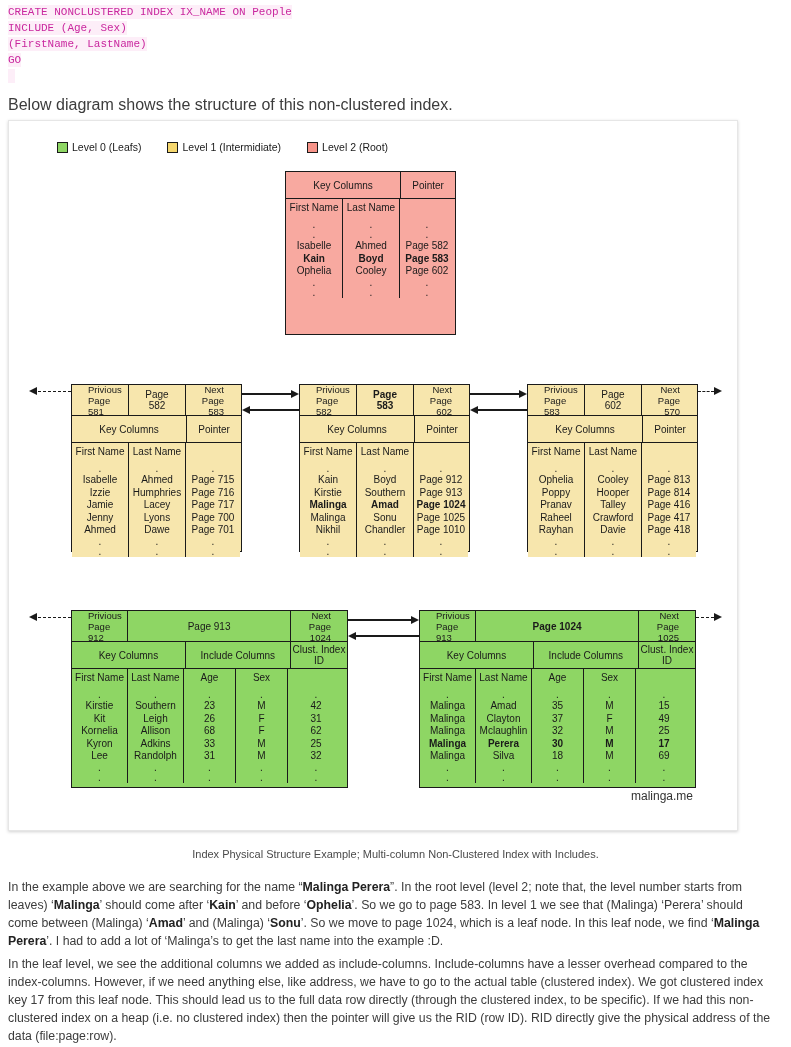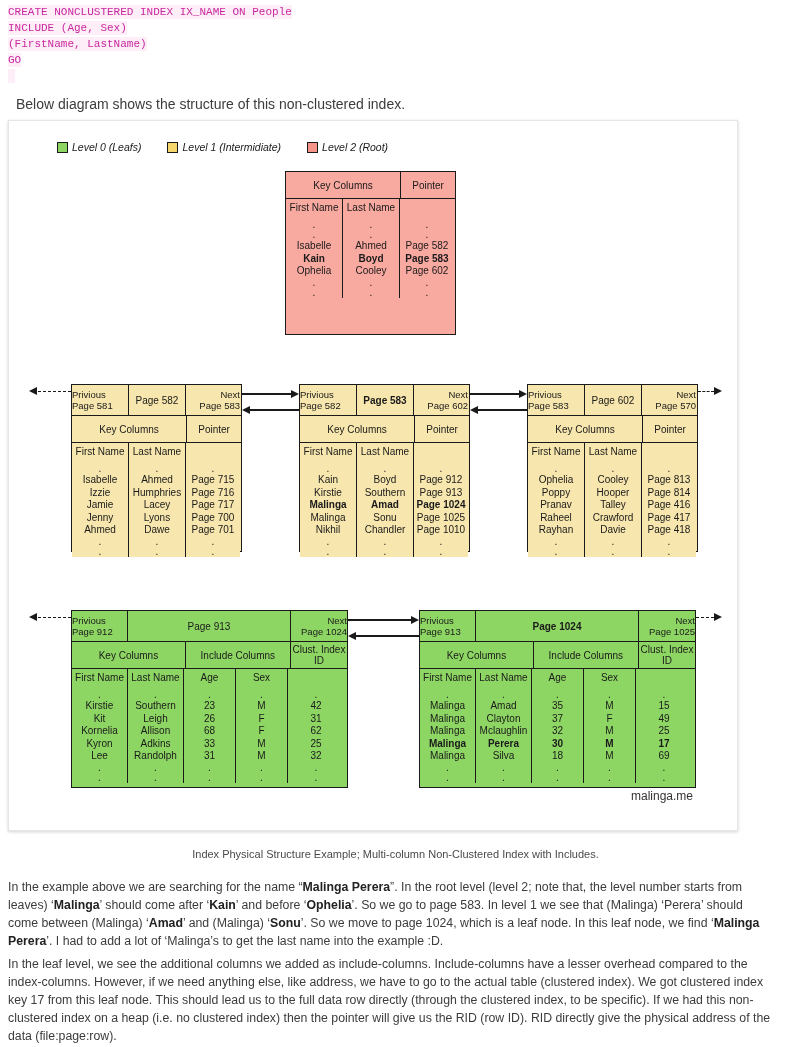--- a/index.html
+++ b/index.html
@@ -29,8 +29,8 @@
 
   
   .intro {
-    position:absolute; left:16px; top:96px; width:770px;
-    font-size:14px; line-height:17px; color:#3c3c3c;
+    position:absolute; left:8px; top:96px; width:770px;
+    font-size:16px; line-height:17px; color:#3c3c3c;
   }
 
   

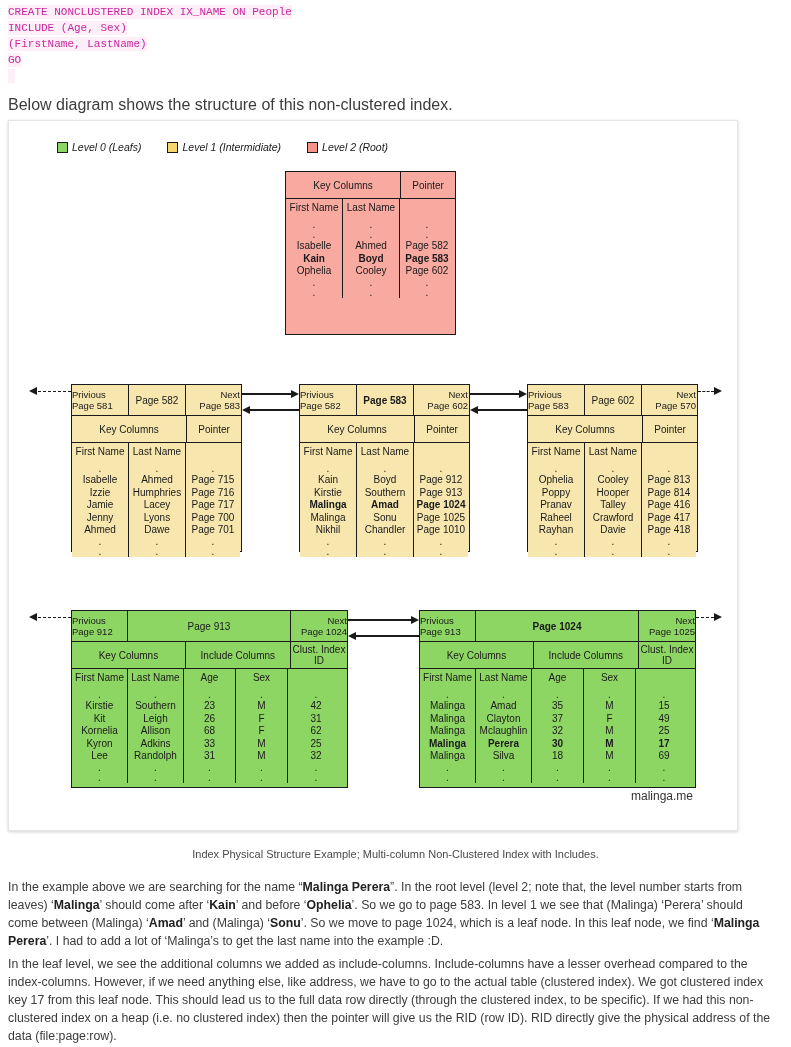--- a/index.html
+++ b/index.html
@@ -44,7 +44,7 @@
   }
 
   
-  .legend { position:absolute; left:48px; top:20px; display:flex; align-items:flex-end;font-style:italic; }
+  .legend { position:absolute; left:48px; top:20px; display:flex; align-items:flex-end; }
   .legend-item { display:flex; align-items:center; margin-right:26px; }
   .swatch {
     width:11px; height:11px; border:1.6px solid #1a1a1a; margin-right:4px;

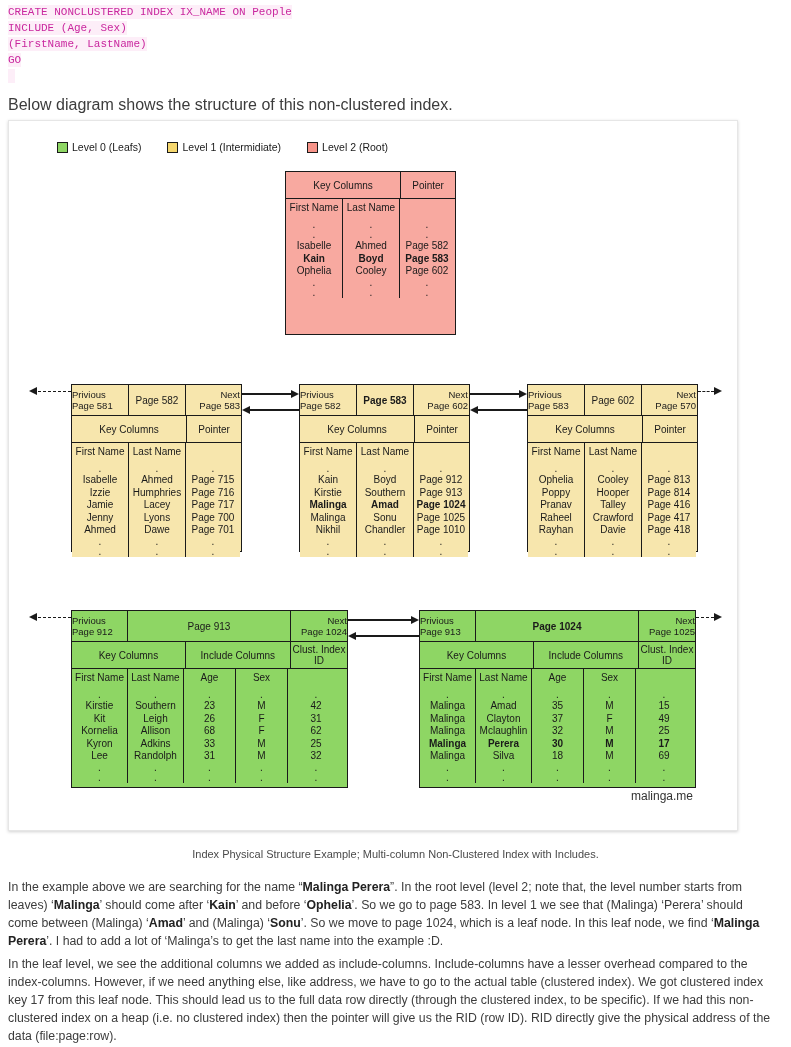--- a/index.html
+++ b/index.html
@@ -62,7 +62,7 @@
   .navrow { display:flex; height:30px; }
   .navcell {
     box-sizing:border-box; font-size:9.5px; line-height:11px; color:#1a1a1a;
-    padding:3px 0; display:flex; flex-direction:column; justify-content:center;
+    padding:3px 16px; display:flex; flex-direction:column; justify-content:center;
   }
   .navcell.left { text-align:left; border-right:1.4px solid #1a1a1a; }
   .navcell.mid {

